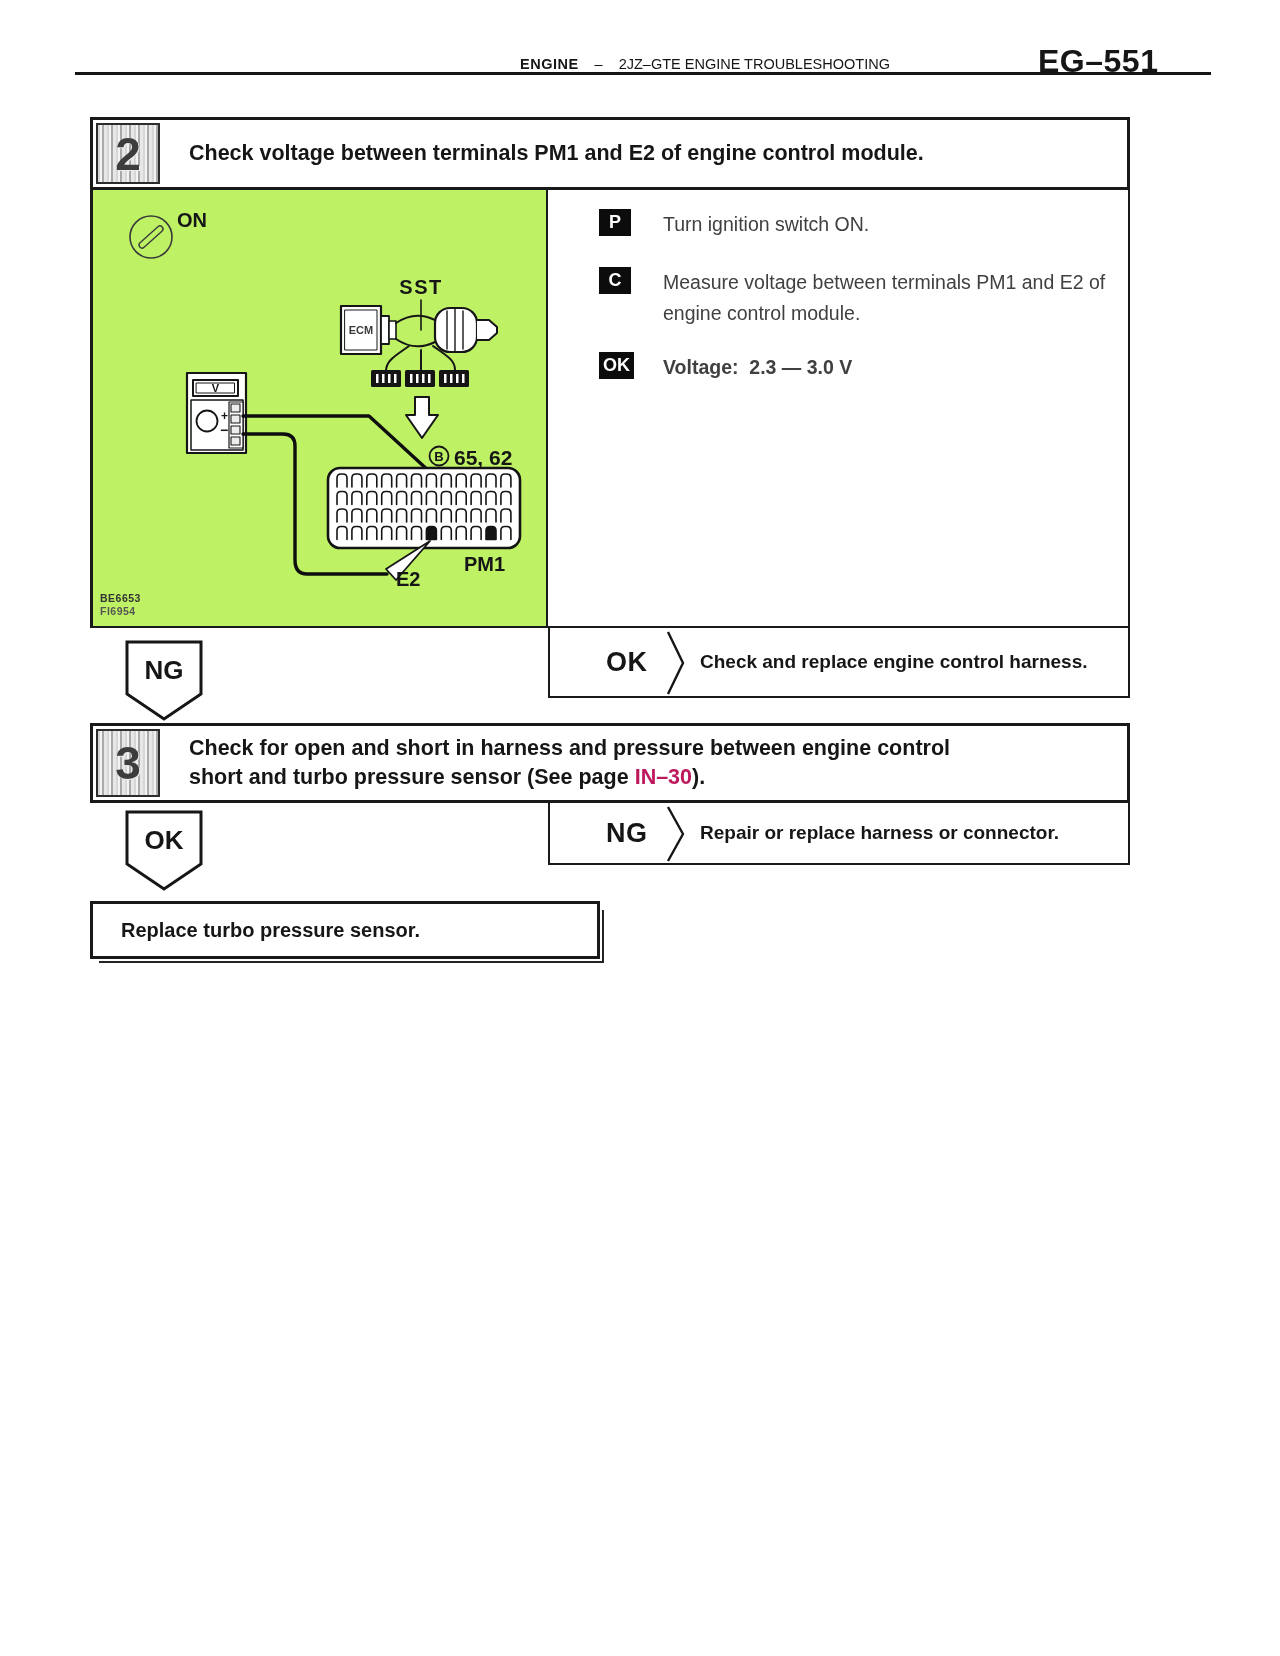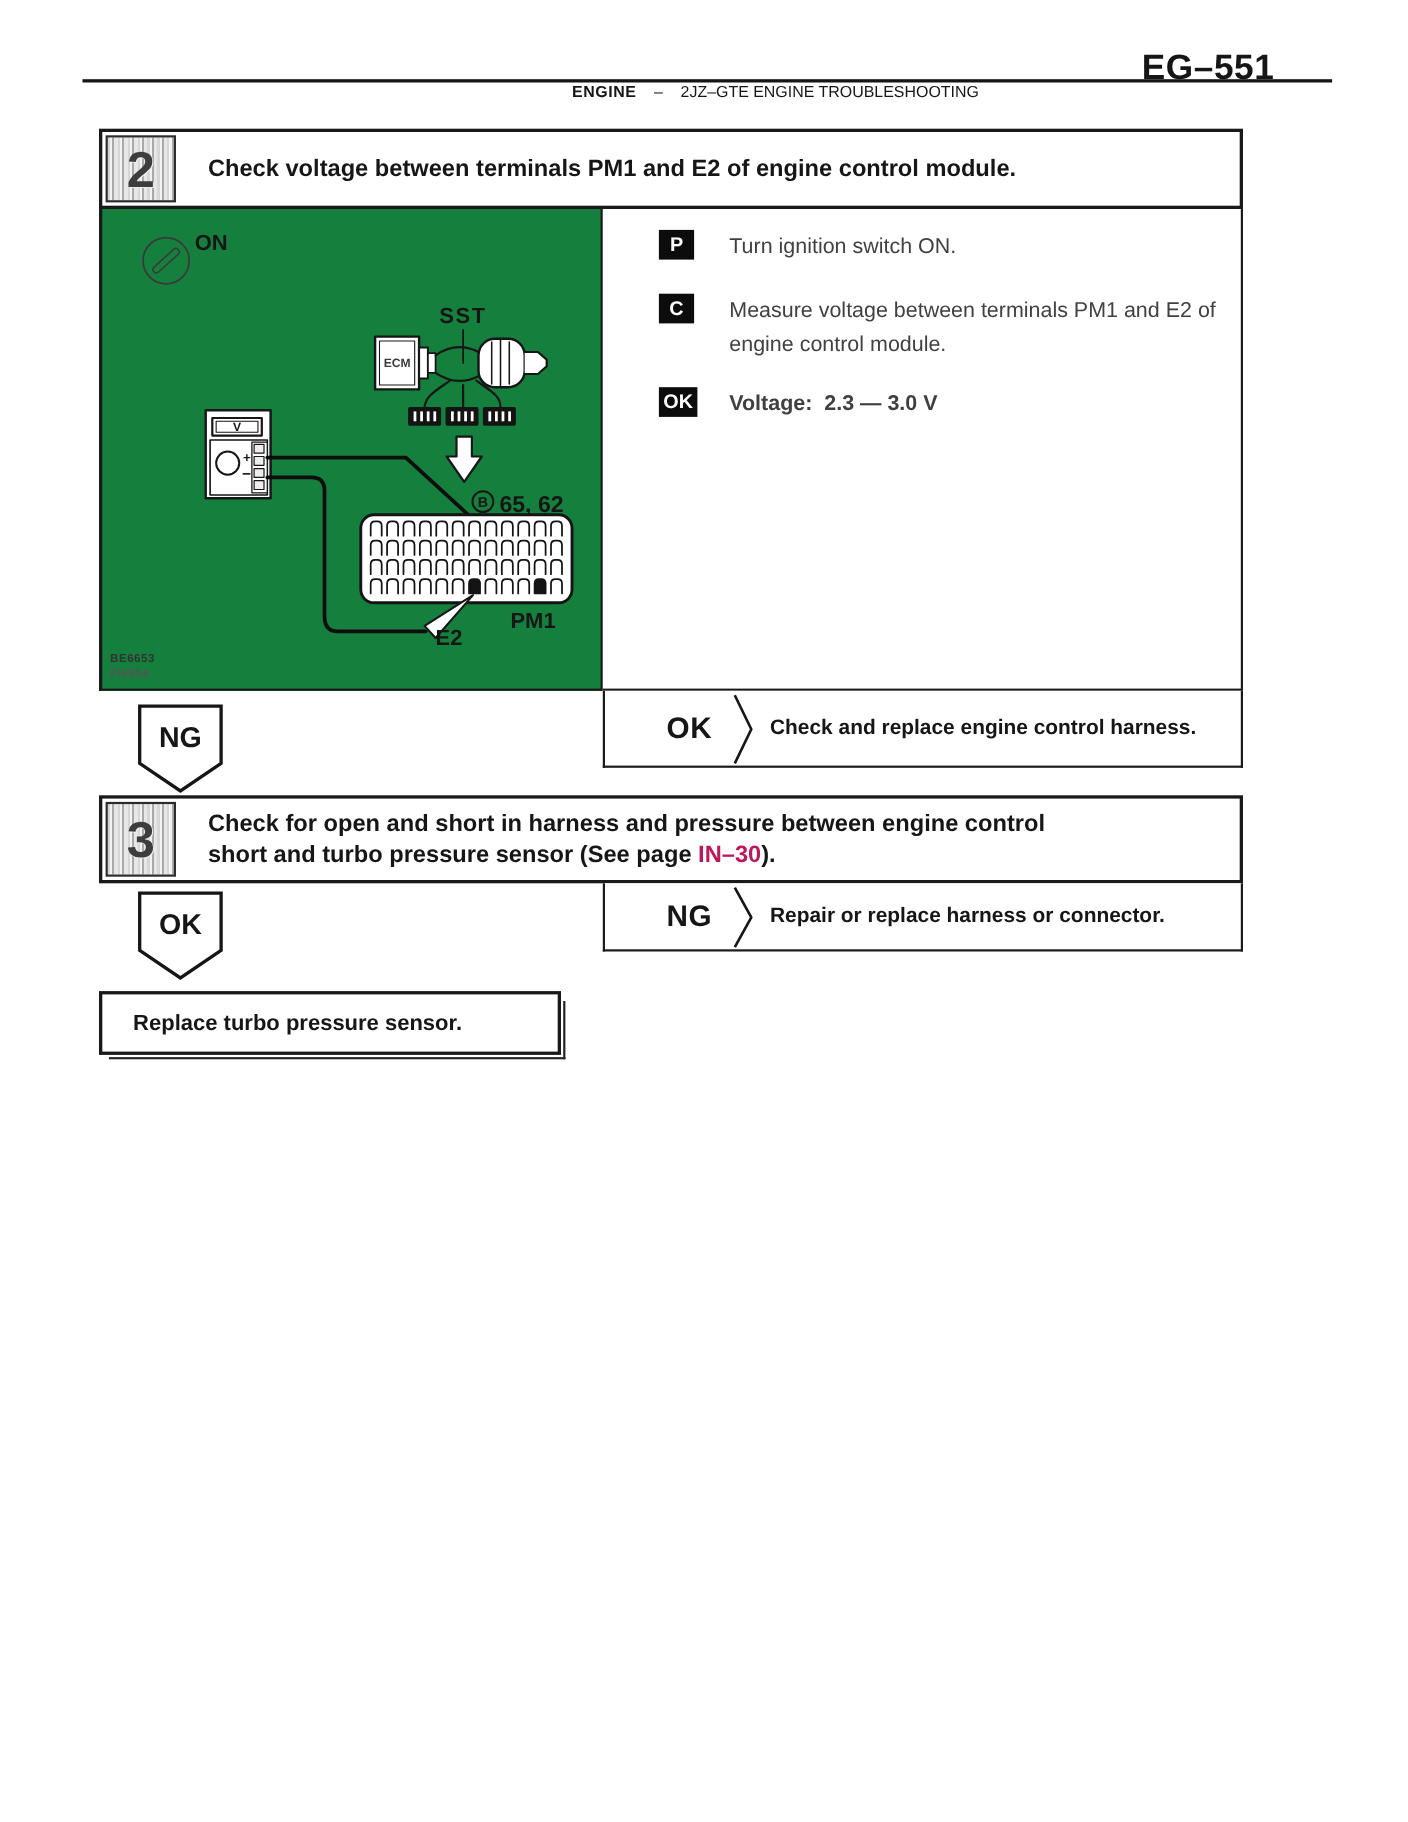--- a/index.html
+++ b/index.html
@@ -12,7 +12,7 @@
   
   .page-code{left:1038px;top:43px;font-size:32px;font-weight:bold;letter-spacing:.5px;}
   .running-head{left:520px;top:56px;font-size:14.5px;white-space:nowrap;display:flex;gap:16px;align-items:baseline;}
-  .running-head .sec{font-weight:bold;letter-spacing:.5px;margin-top:20px;}
+  .running-head .sec{font-weight:bold;letter-spacing:.5px;}
   .head-rule{left:75px;top:72px;width:1136px;height:3px;background:#151515;}
 
   

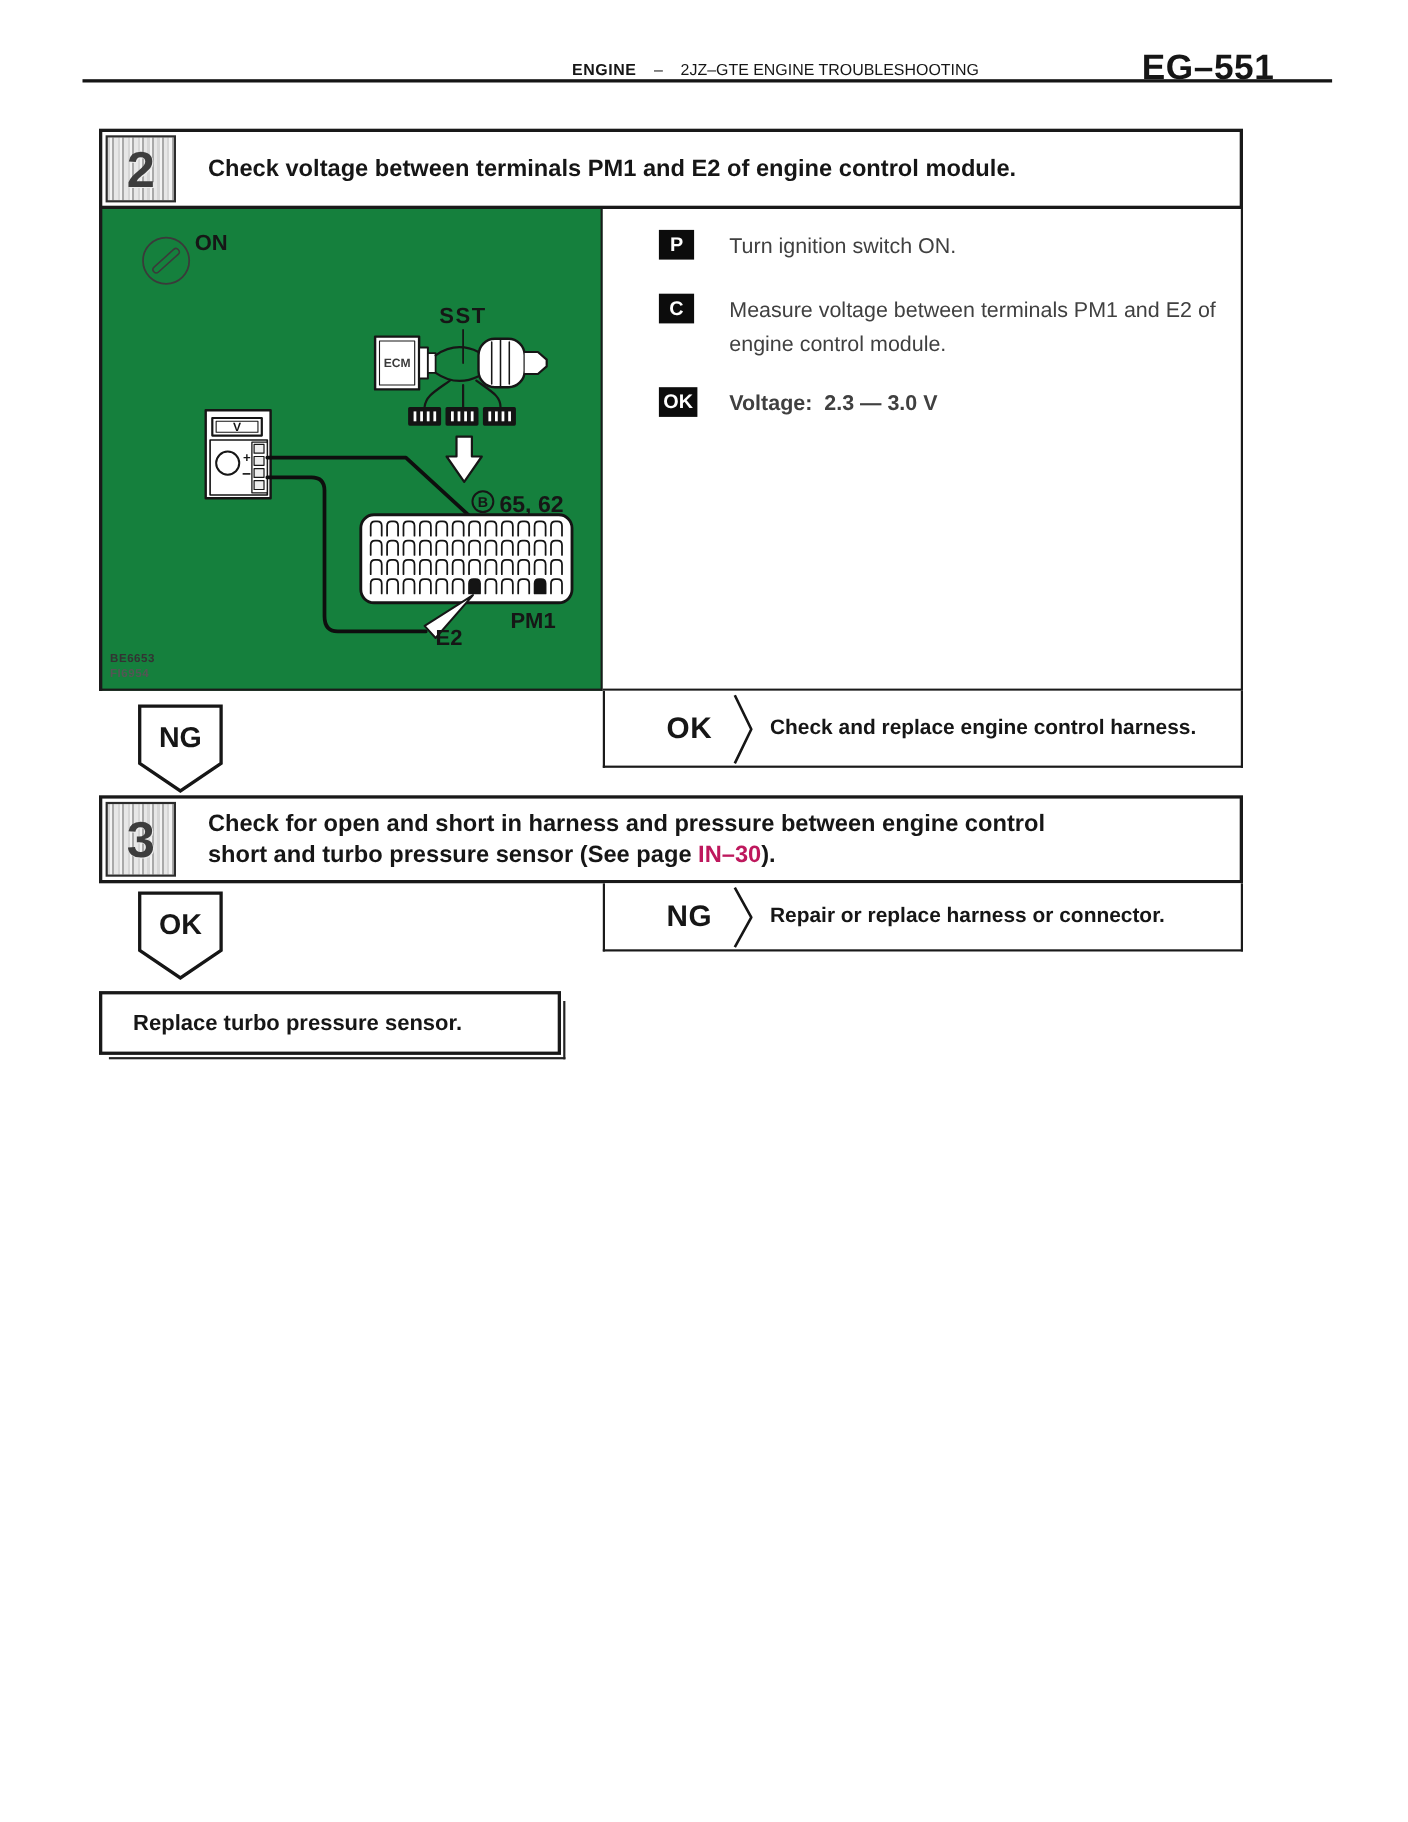--- a/index.html
+++ b/index.html
@@ -30,7 +30,7 @@
 
   
   .diagram-panel{left:90px;top:190px;width:458px;height:438px;box-sizing:border-box;
-    border-left:3px solid #1a1a1a;border-right:2.5px solid #1a1a1a;border-bottom:2.5px solid #1a1a1a;background:#15803d;}
+    border-left:3px solid #1a1a1a;border-right:2.5px solid #1a1a1a;border-bottom:2.5px solid #1a1a1a;background:#bef264;}
   .instruction-panel{left:548px;top:190px;width:582px;height:438px;box-sizing:border-box;
     border-right:2.5px solid #1a1a1a;border-bottom:2.5px solid #1a1a1a;background:#fff;}
 

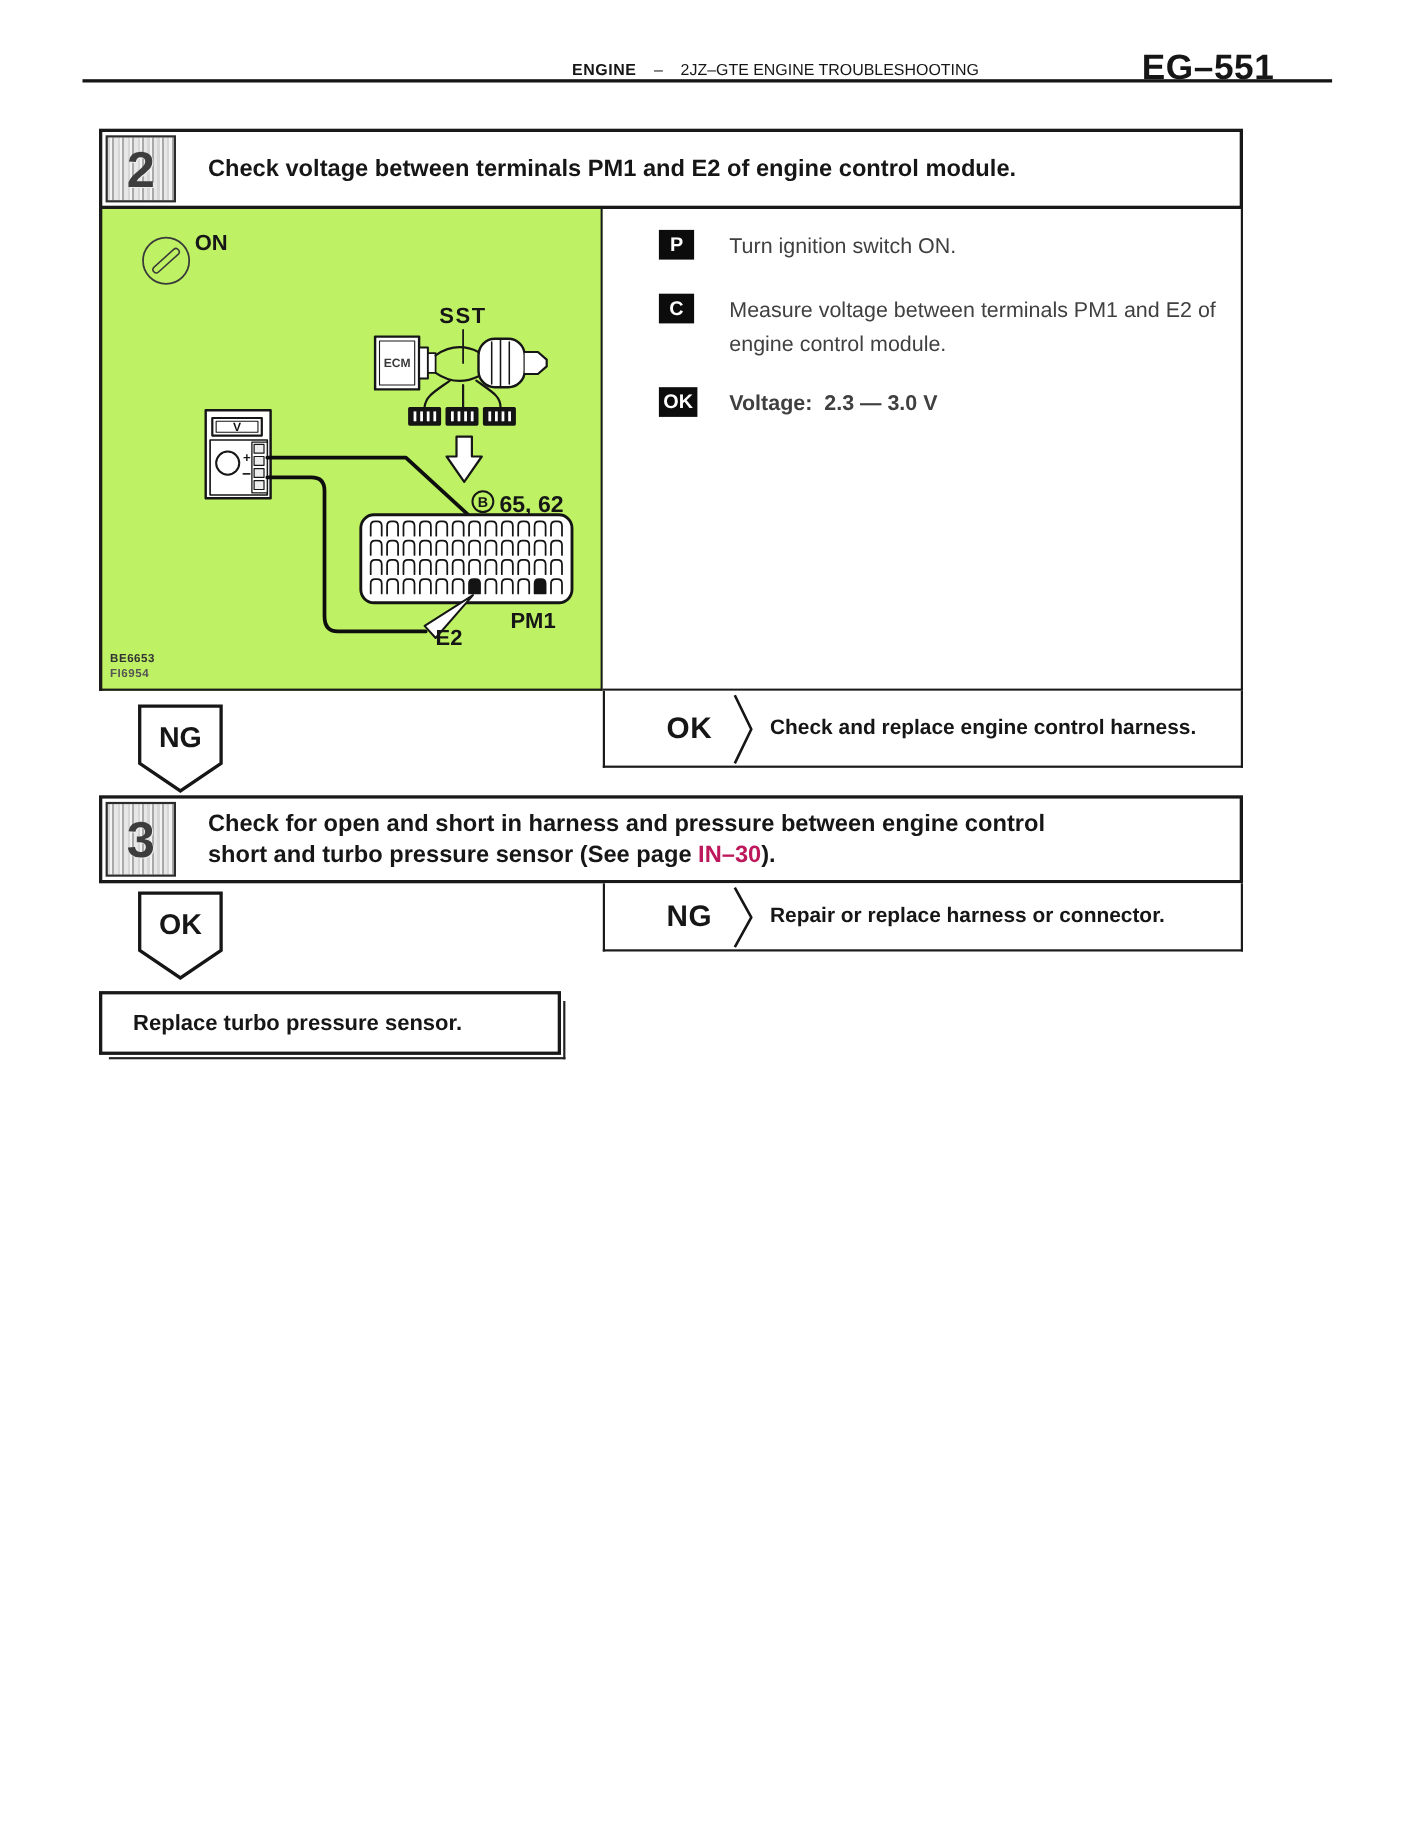--- a/index.html
+++ b/index.html
@@ -55,7 +55,7 @@
   .flag text{font-family:"Liberation Sans",sans-serif;font-size:26px;font-weight:bold;fill:#161616;}
 
   
-  .final-box{left:90px;top:901px;width:420px;height:58px;border:3px solid #191919;box-sizing:border-box;background:#fff;padding-left:45px;}
+  .final-box{left:90px;top:901px;width:510px;height:58px;border:3px solid #191919;box-sizing:border-box;background:#fff;padding-left:45px;}
   .final-box::after{content:"";position:absolute;left:6px;top:6px;right:-7px;bottom:-7px;
     border-right:2.5px solid #242424;border-bottom:2.5px solid #242424;pointer-events:none;}
   .final-text{position:absolute;left:28px;top:0;bottom:0;display:flex;align-items:center;

